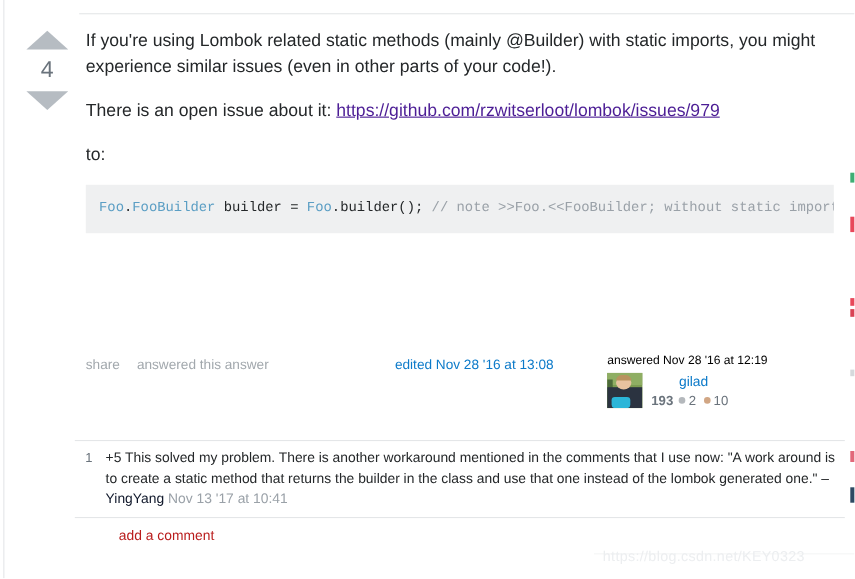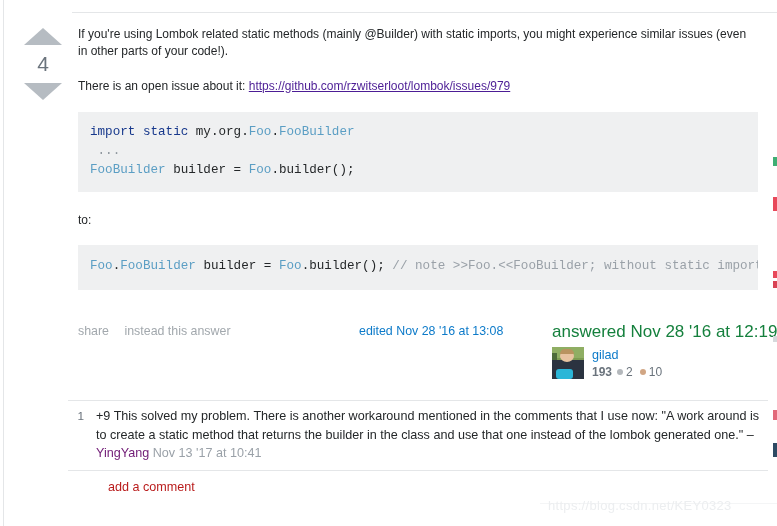--- a/index.html
+++ b/index.html
@@ -71,7 +71,7 @@
     width: 680px;
   }
   .para {
-    font-size: 12px;
+    font-size: 16px;
     line-height: 1.44;
     color: #242729;
     margin: 0 0 17px 0;

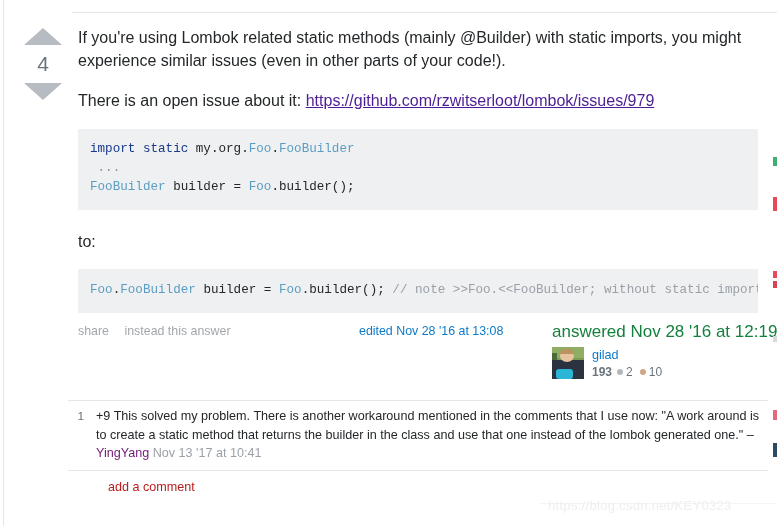--- a/index.html
+++ b/index.html
@@ -277,9 +277,6 @@
     </p>
 
 
-    <pre class="code"><span class="k-kw">import static </span><span class="k-pln">my.org.</span><span class="k-type">Foo</span><span class="k-pln">.</span><span class="k-type">FooBuilder</span>
-<span class="k-dots"> ...</span>
-<span class="k-type">FooBuilder</span><span class="k-pln"> builder = </span><span class="k-type">Foo</span><span class="k-pln">.builder();</span></pre>
 
     <p class="para tight">to:</p>
 

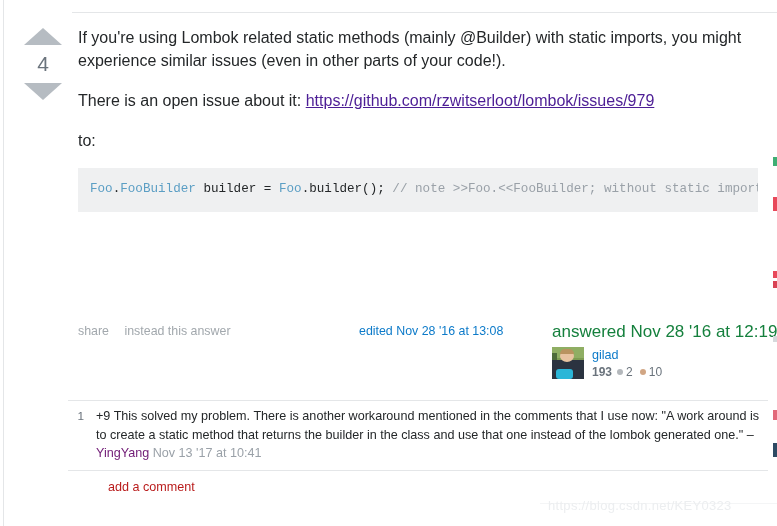--- a/index.html
+++ b/index.html
@@ -287,7 +287,7 @@
 
     <div class="action-links">
       <span>share</span>
-      <span>instead this answer</span>
+      <span>answered this answer</span>
     </div>
 
     <div class="edited-link">edited Nov 28 '16 at 13:08</div>

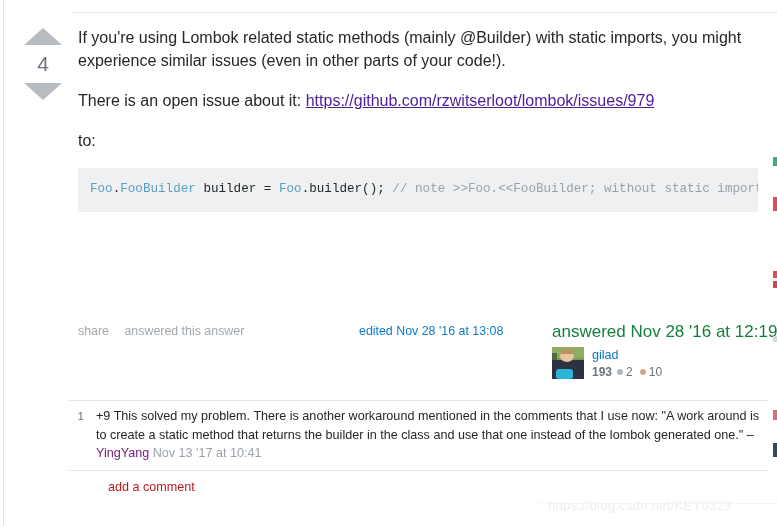--- a/index.html
+++ b/index.html
@@ -136,8 +136,8 @@
     width: 200px;
   }
   .answered-on {
-    font-size: 17px;
-    color: #15803d;
+    font-size: 11px;
+    color: #000000;
     margin-bottom: 5px;
     white-space: nowrap;
   }

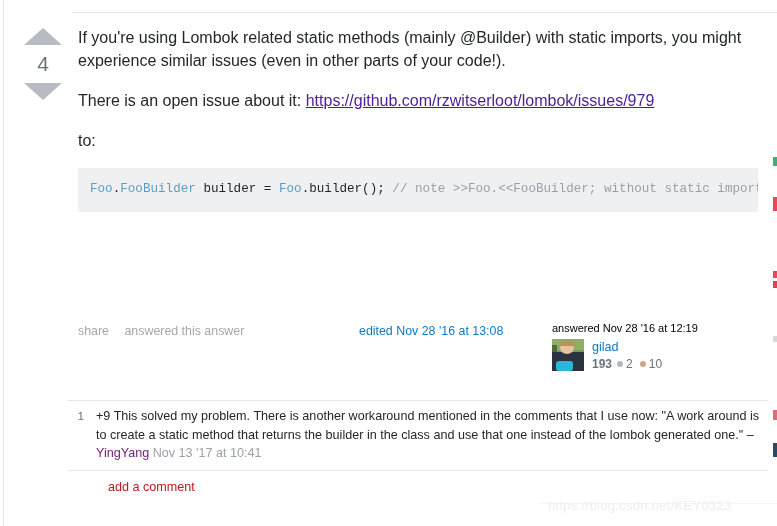--- a/index.html
+++ b/index.html
@@ -164,6 +164,7 @@
     line-height: 1.2;
     margin-bottom: 3px;
     cursor: pointer;
+    text-align: center;
   }
   .user-stats {
     font-size: 12px;

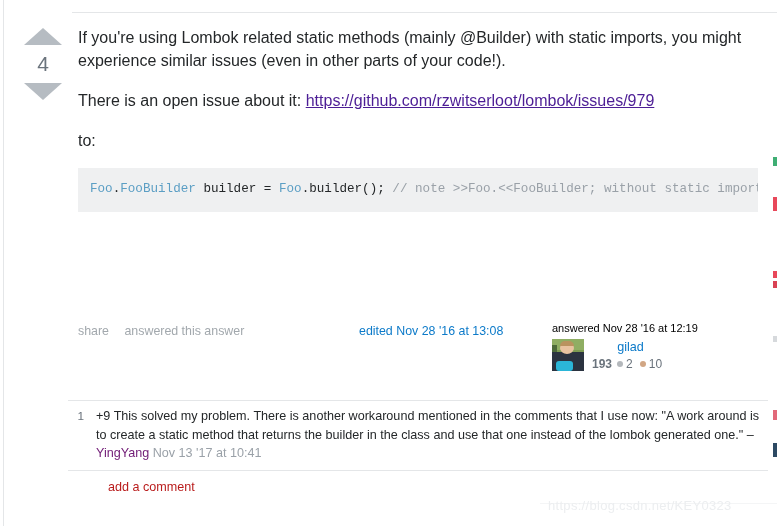--- a/index.html
+++ b/index.html
@@ -322,7 +322,7 @@
     <div class="comment-rule"></div>
     <div class="comment">
       <div class="comment-score">1</div>
-      <div class="comment-text"><span>+9 This solved my problem. There is another workaround mentioned in the comments that I use now: "A work around is to create a static method that returns the builder in the class and use that one instead of the lombok generated one." – </span><span class="comment-user">YingYang</span><span class="comment-date"> Nov 13 '17 at 10:41</span></div>
+      <div class="comment-text"><span>+5 This solved my problem. There is another workaround mentioned in the comments that I use now: "A work around is to create a static method that returns the builder in the class and use that one instead of the lombok generated one." – </span><span class="comment-user">YingYang</span><span class="comment-date"> Nov 13 '17 at 10:41</span></div>
     </div>
     <div class="comment-rule"></div>
     <div class="add-comment">add a comment</div>

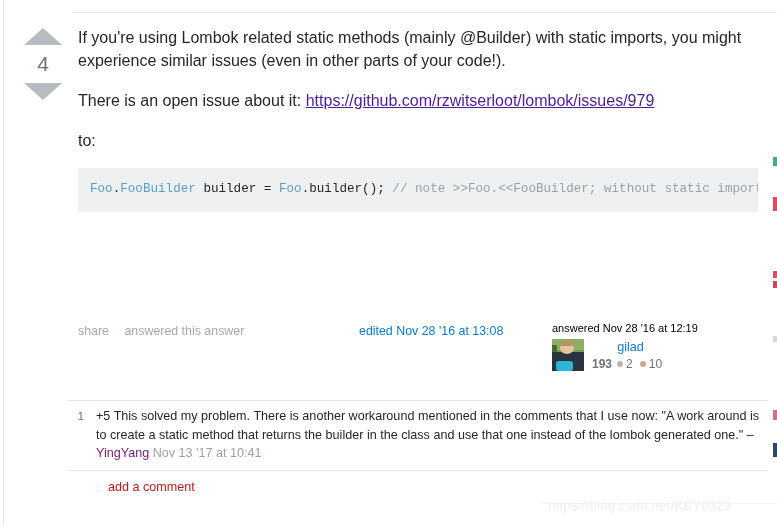--- a/index.html
+++ b/index.html
@@ -216,7 +216,7 @@
     flex: 1;
   }
   .comment-user {
-    color: #701a75;
+    color: #0f172a;
     cursor: pointer;
   }
   .comment-date {

